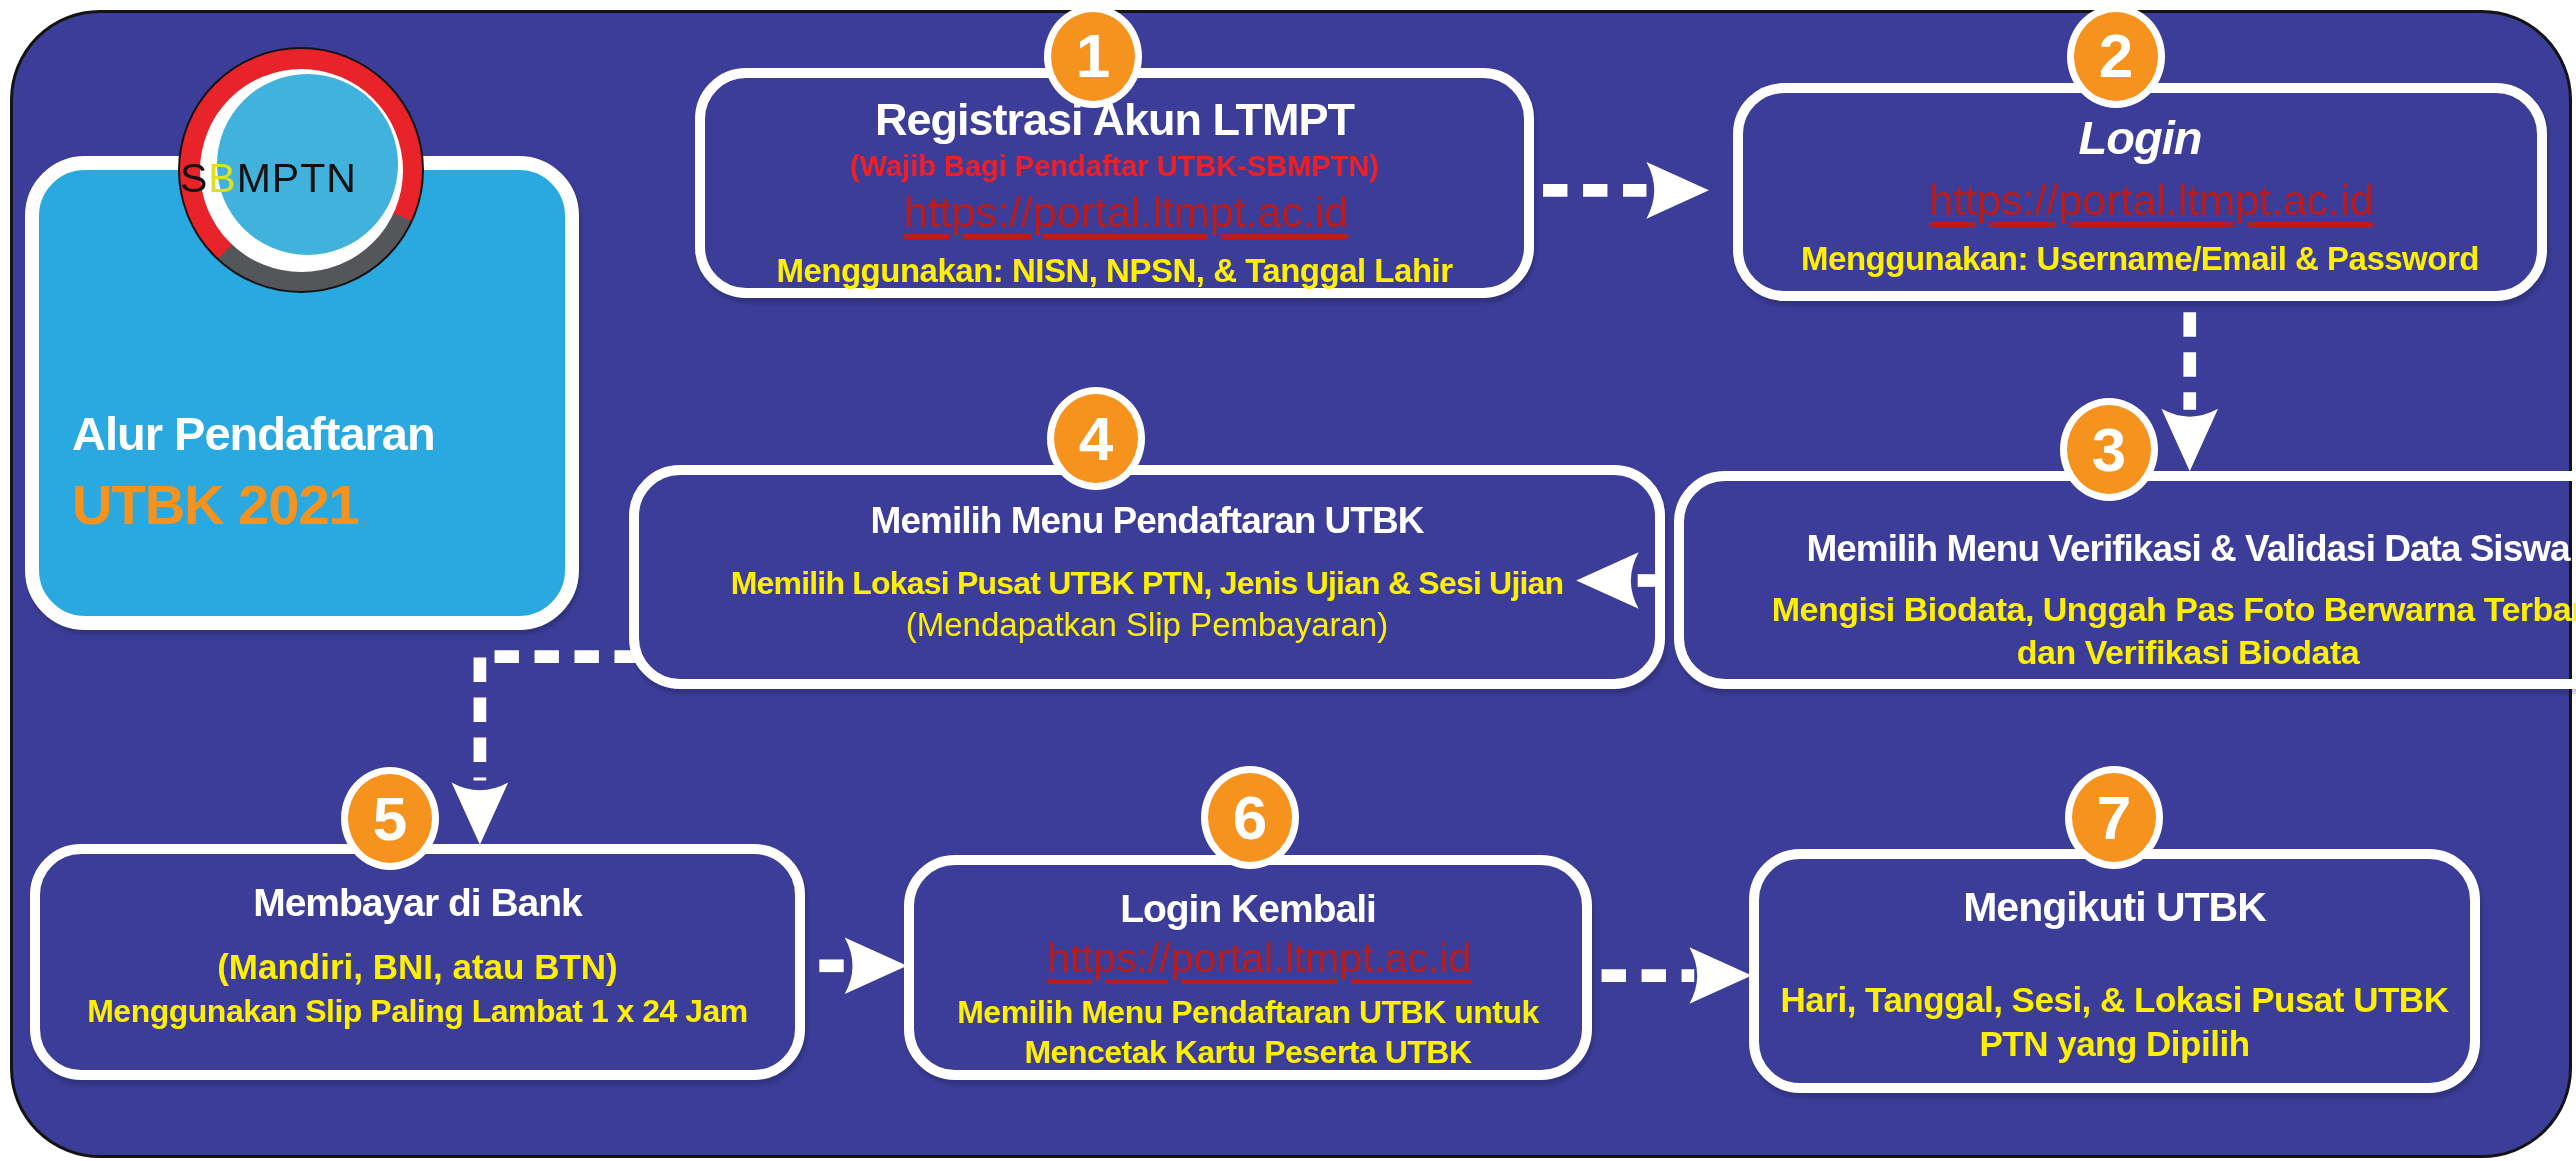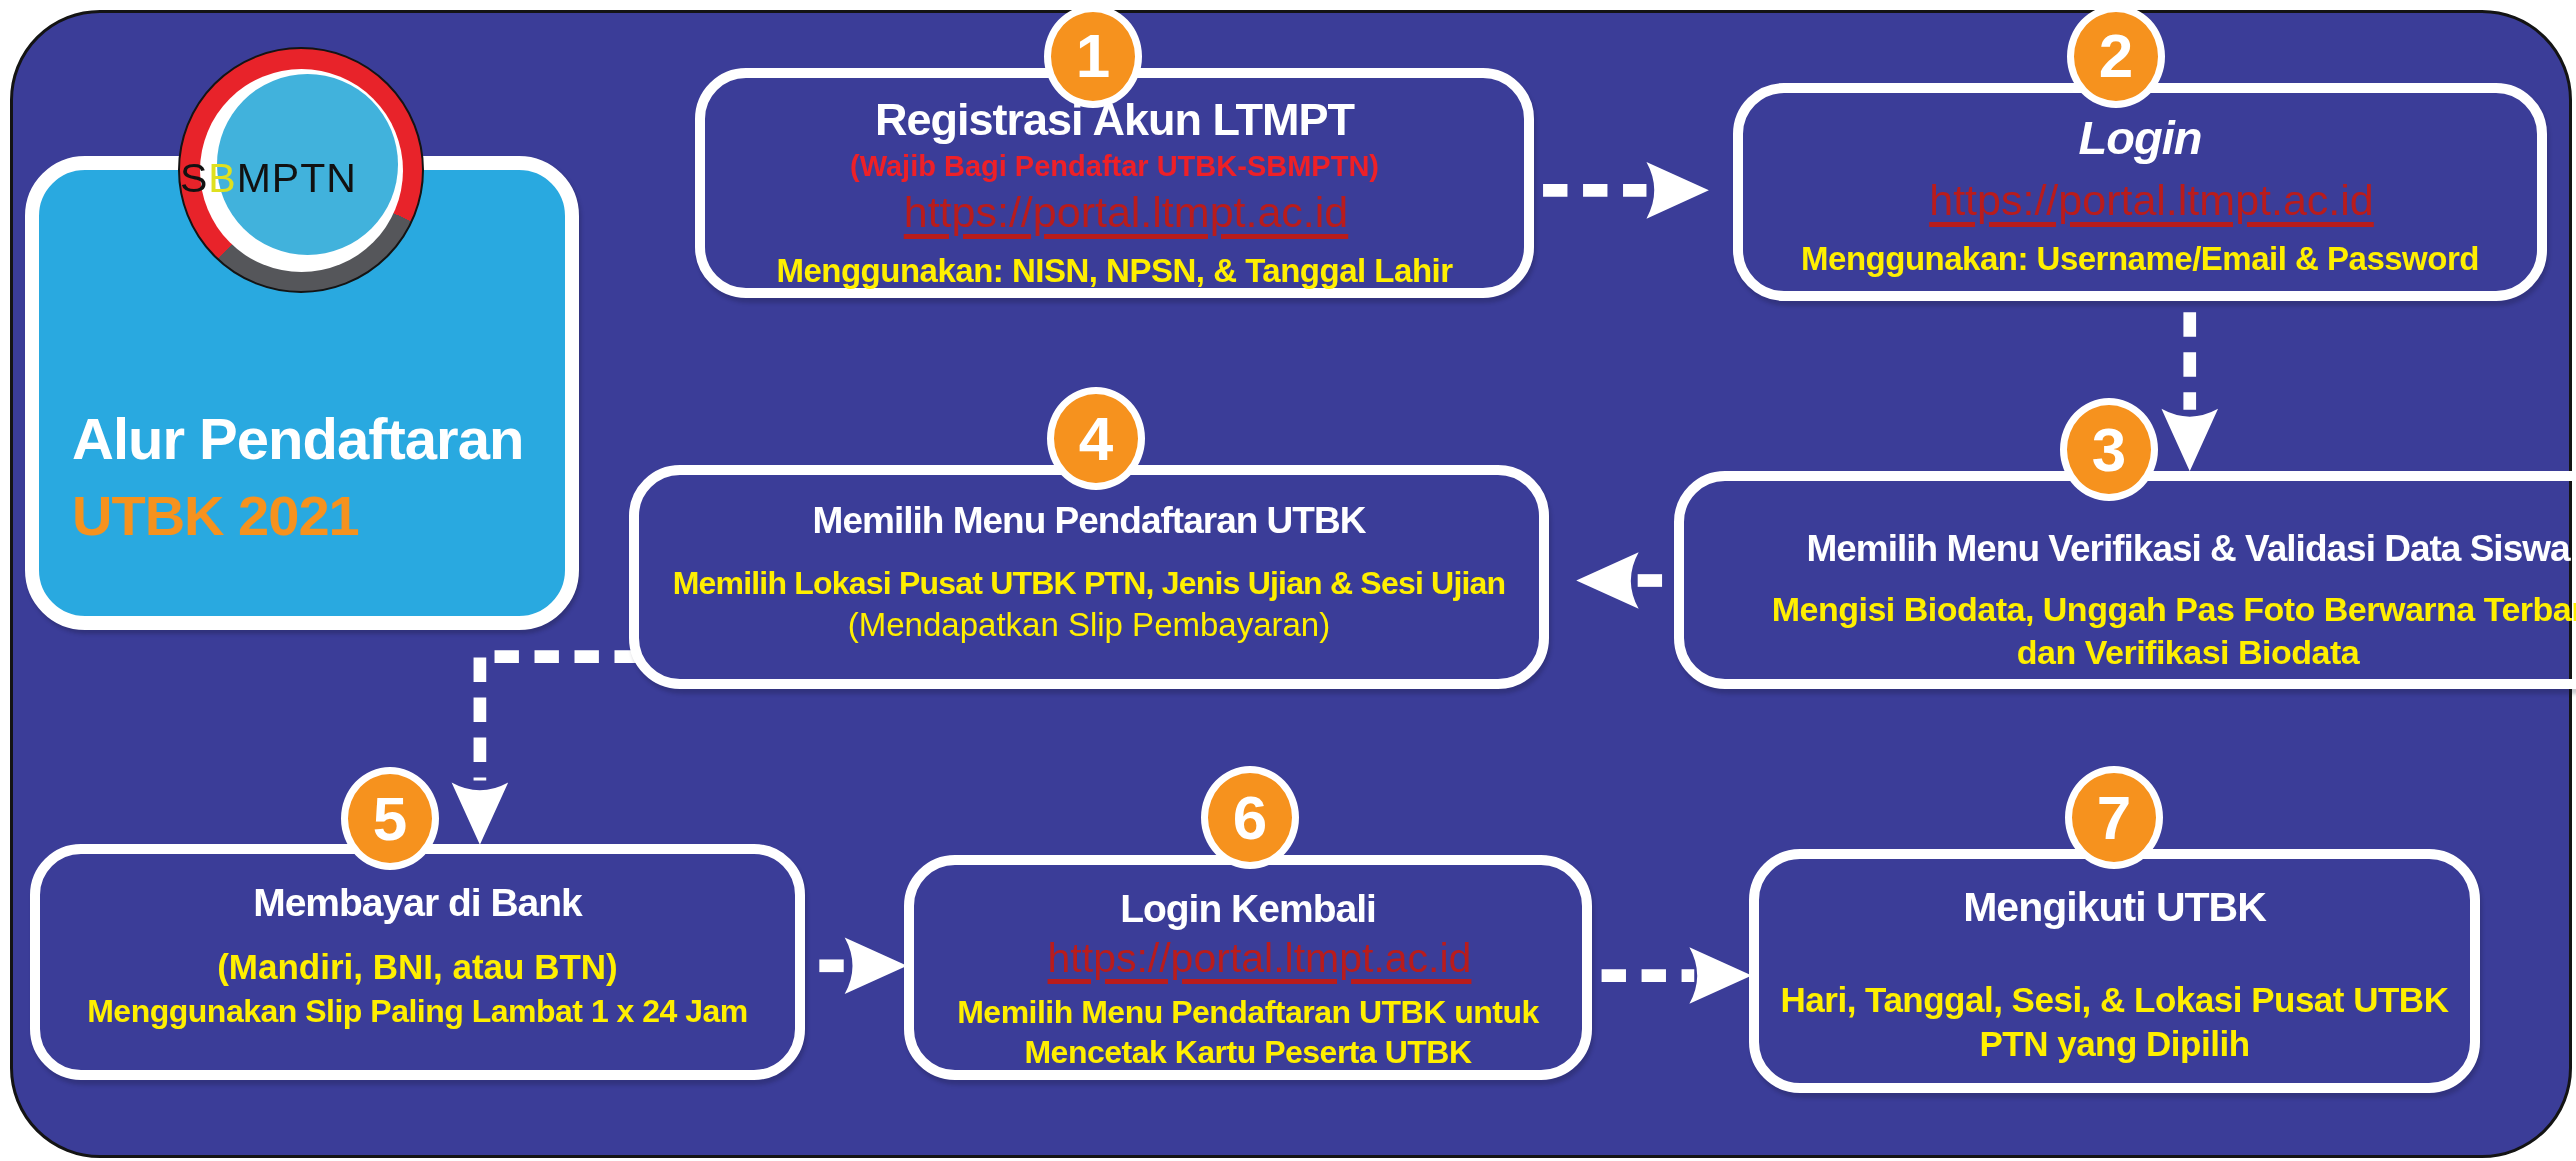--- a/index.html
+++ b/index.html
@@ -13,7 +13,7 @@
                background:#29a9e0;border:14.6px solid #fff;border-radius:60px;box-sizing:border-box;
                box-shadow:2px 3.9px 3.9px rgba(20,20,40,.25);}
   .brand-text{position:absolute;left:33px;top:240px;line-height:1;}
-  .brand-line1{font-size:58px;font-weight:bold;color:#ffffff;letter-spacing:-1px;white-space:nowrap;}
+  .brand-line1{font-size:47px;font-weight:bold;color:#ffffff;letter-spacing:-1px;white-space:nowrap;}
   .brand-line2{font-size:56px;font-weight:bold;color:#f6921e;letter-spacing:-1px;margin-top:19.5px;white-space:nowrap;}
   .brand-line3{font-size:56px;font-weight:bold;color:#f6921e;letter-spacing:-1px;margin-top:15.6px;white-space:nowrap;}
 

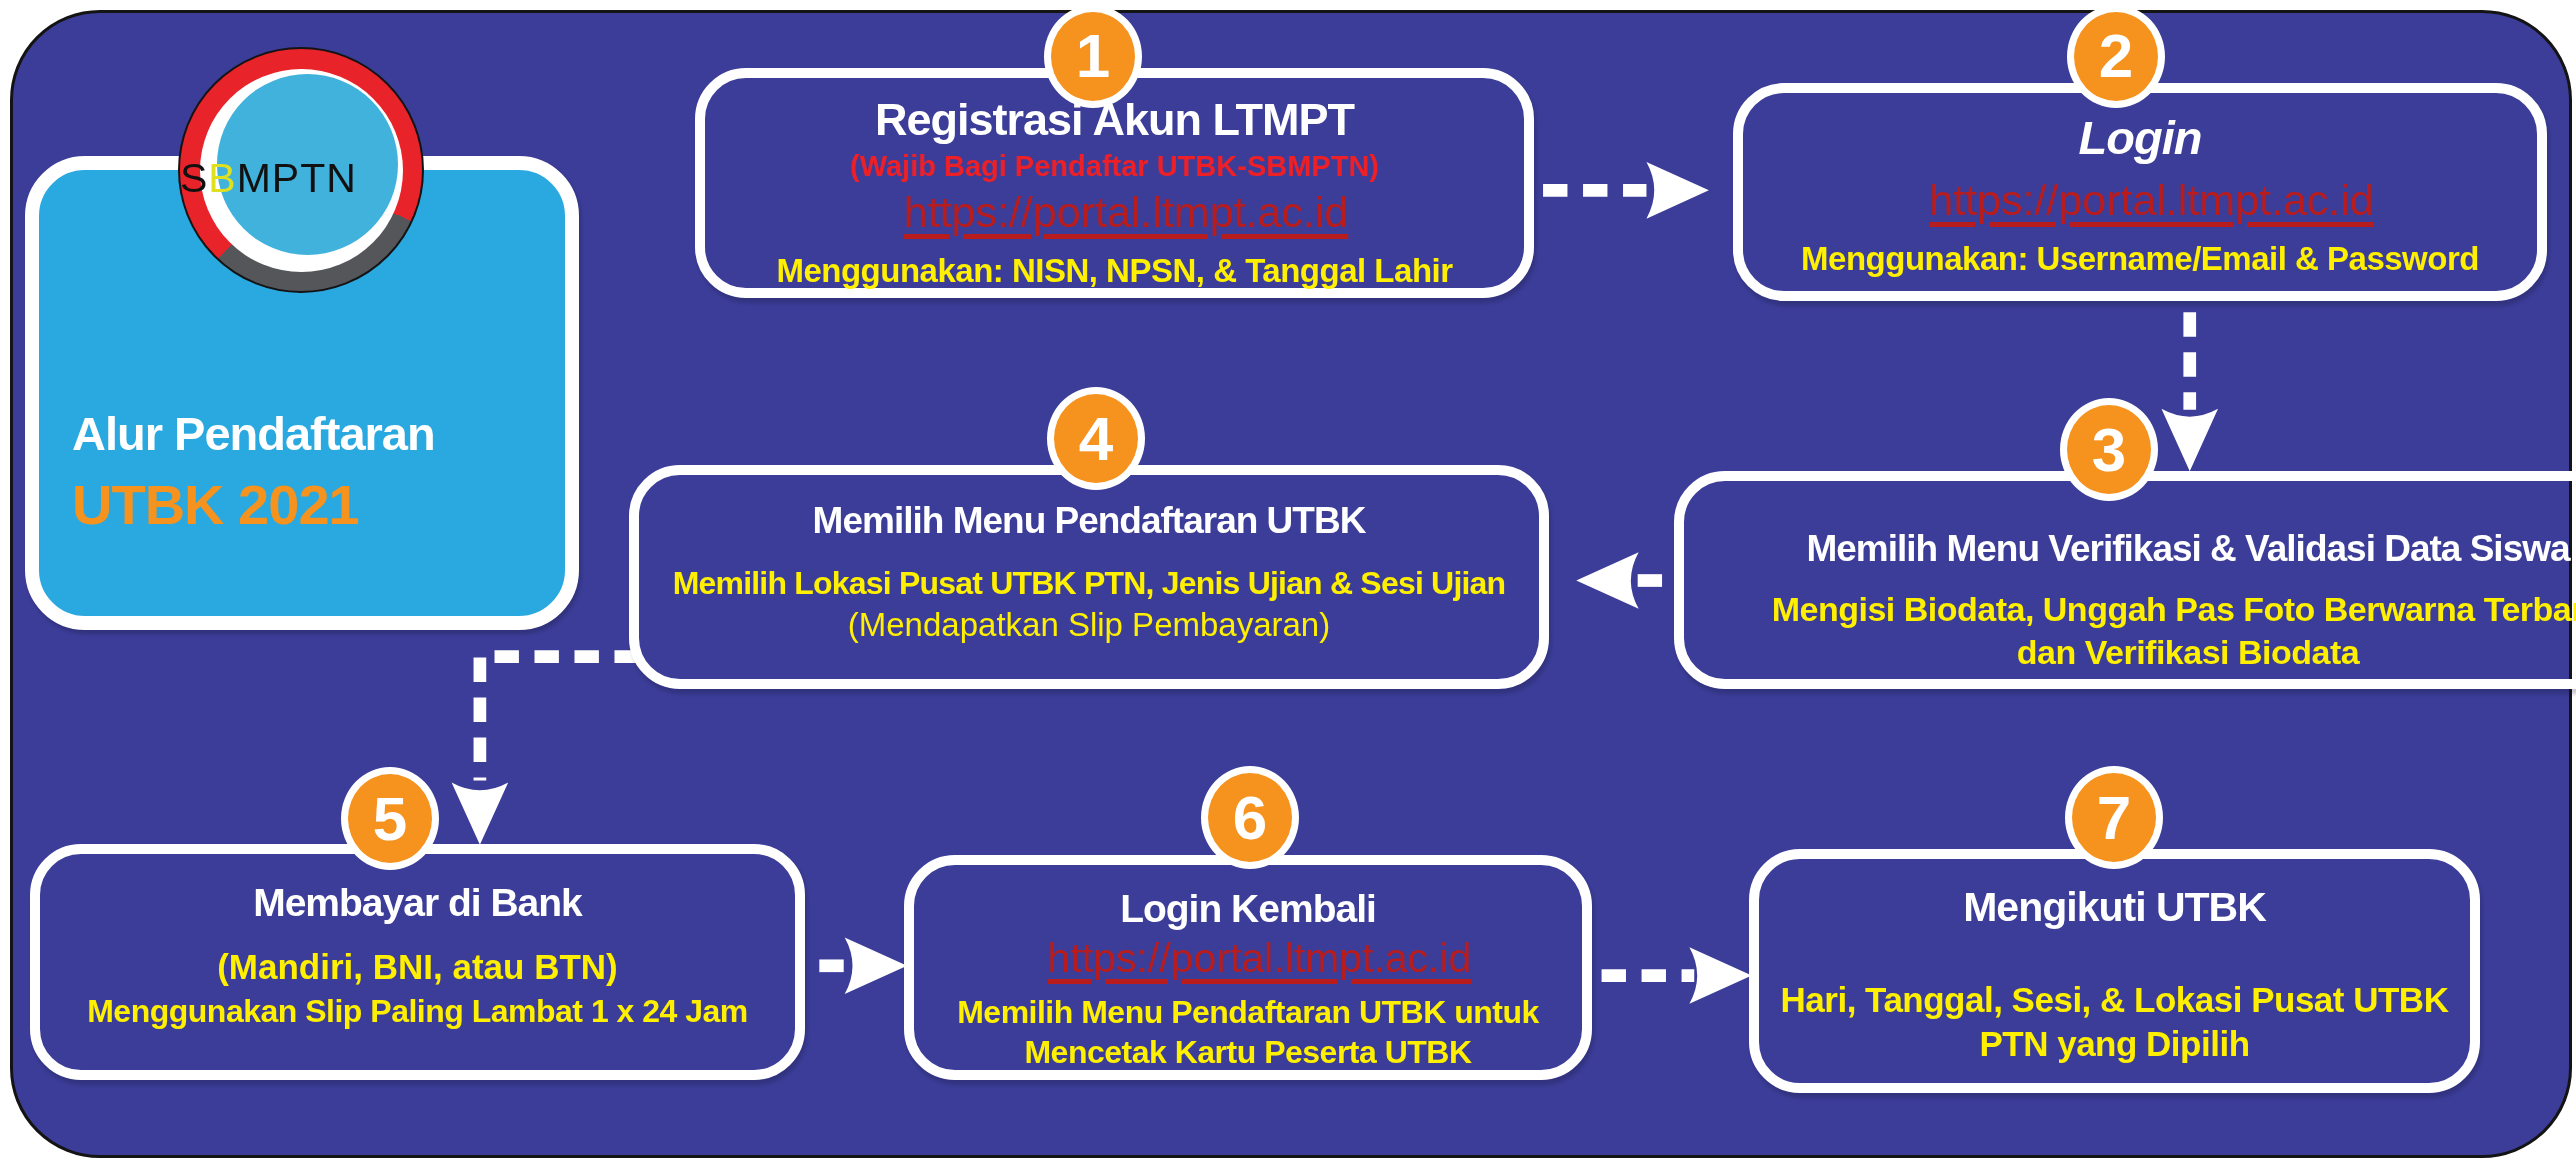--- a/index.html
+++ b/index.html
@@ -52,7 +52,7 @@
   .s3 .title{font-size:37px;}
   .s3 .desc{font-size:34px;margin-top:17.6px;max-width:853px;}
 
-  .s4{left:629px;top:465px;width:920px;height:224px;padding-top:25px;}
+  .s4{left:629px;top:465px;width:1036px;height:224px;padding-top:25px;}
   .s4 .title{font-size:37px;}
   .s4 .desc{font-size:32px;letter-spacing:-0.8px;margin-top:20px;white-space:nowrap;}
   .s4 .desc2{font-weight:normal;color:#ffef00;font-size:33px;margin-top:3.9px;white-space:nowrap;}

